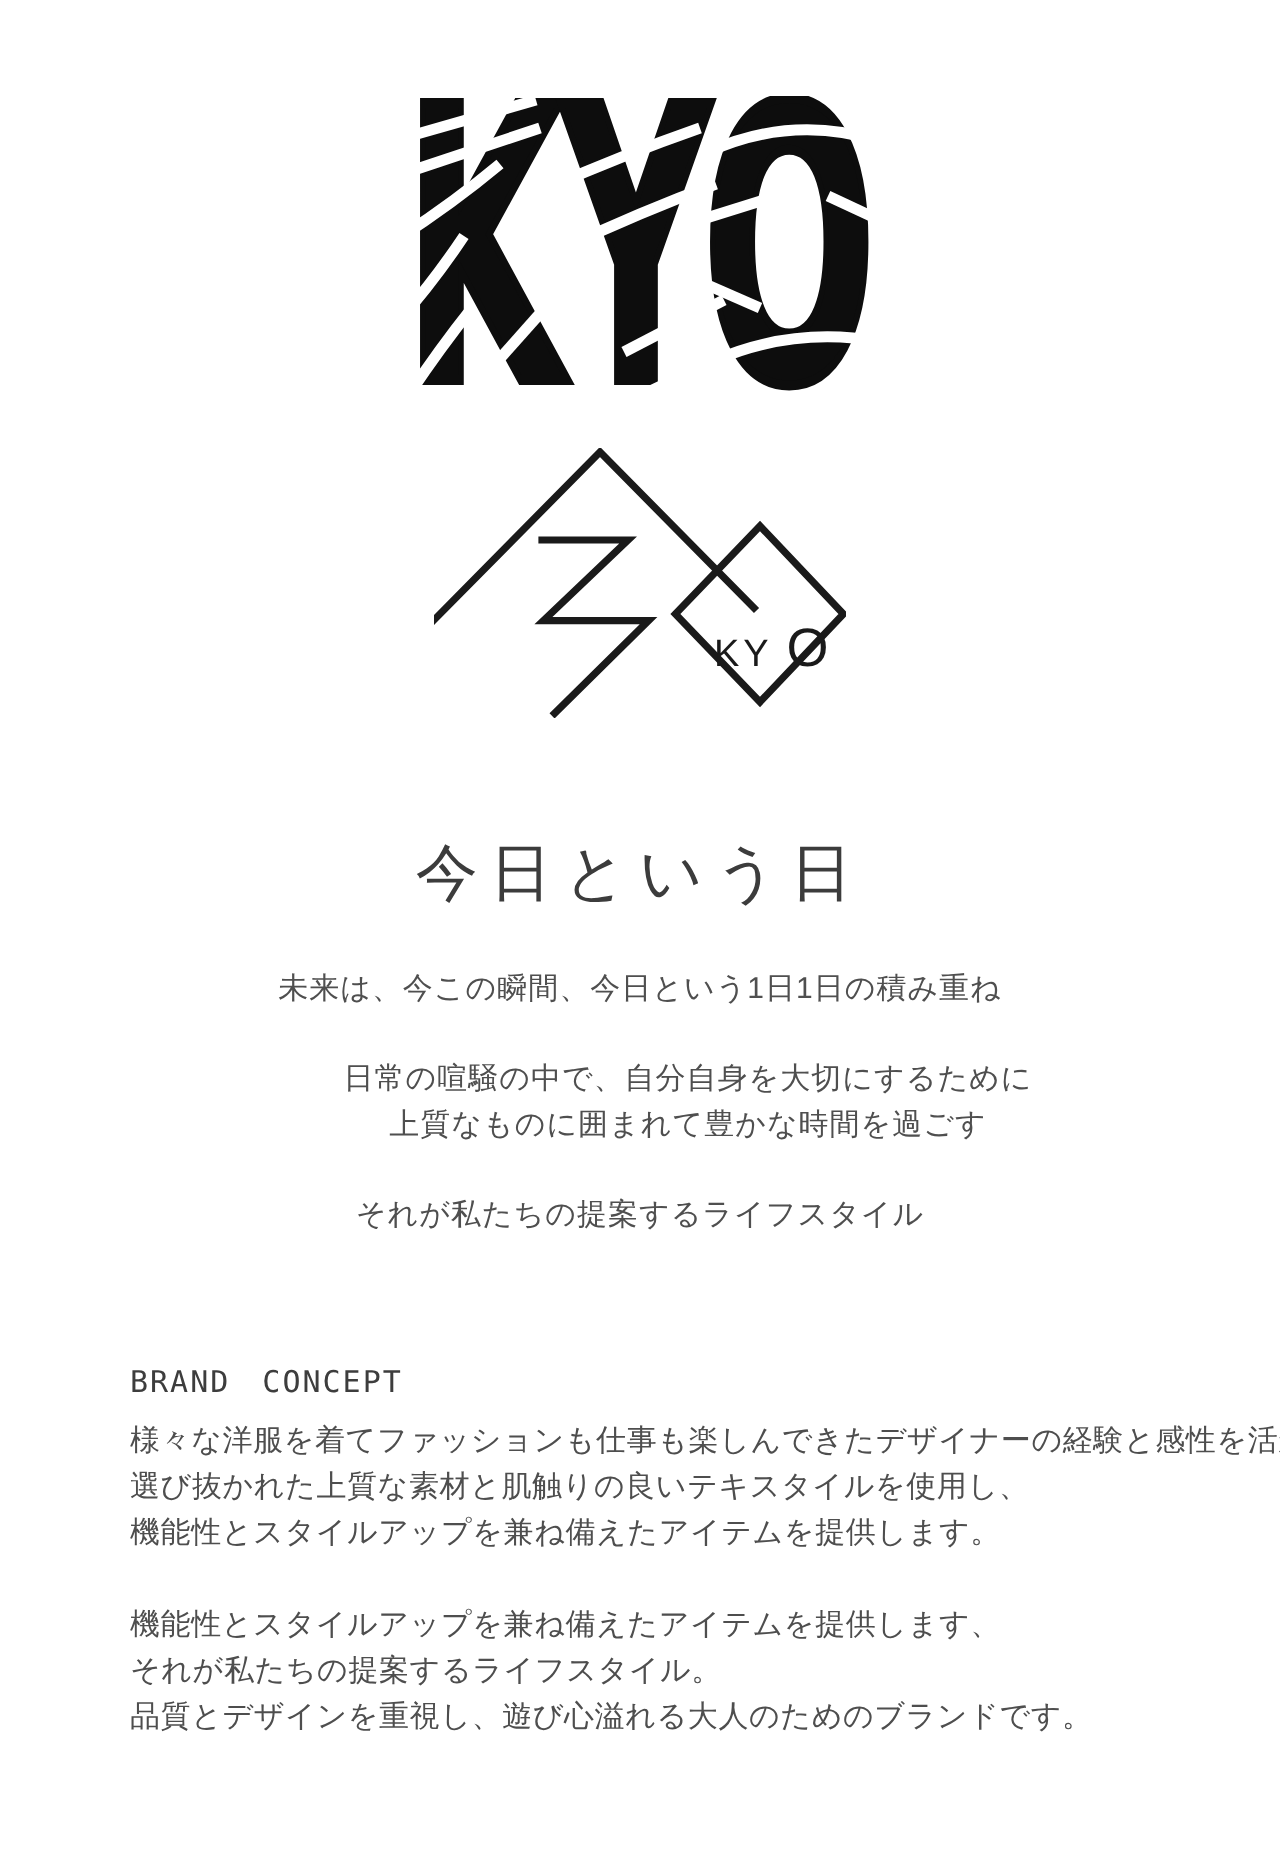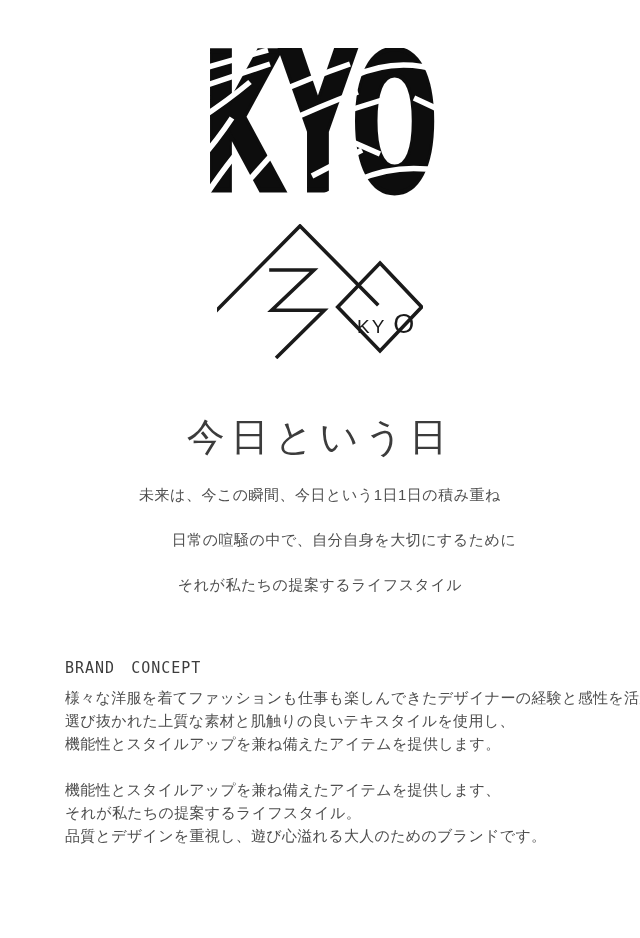--- a/index.html
+++ b/index.html
@@ -24,7 +24,7 @@
   .tagline-heading {
     margin: 56px 0 0 0;
     text-align: center;
-    font-size: 38px;
+    font-size: 31px;
     line-height: 44px;
     font-weight: 500;
     letter-spacing: 6px;

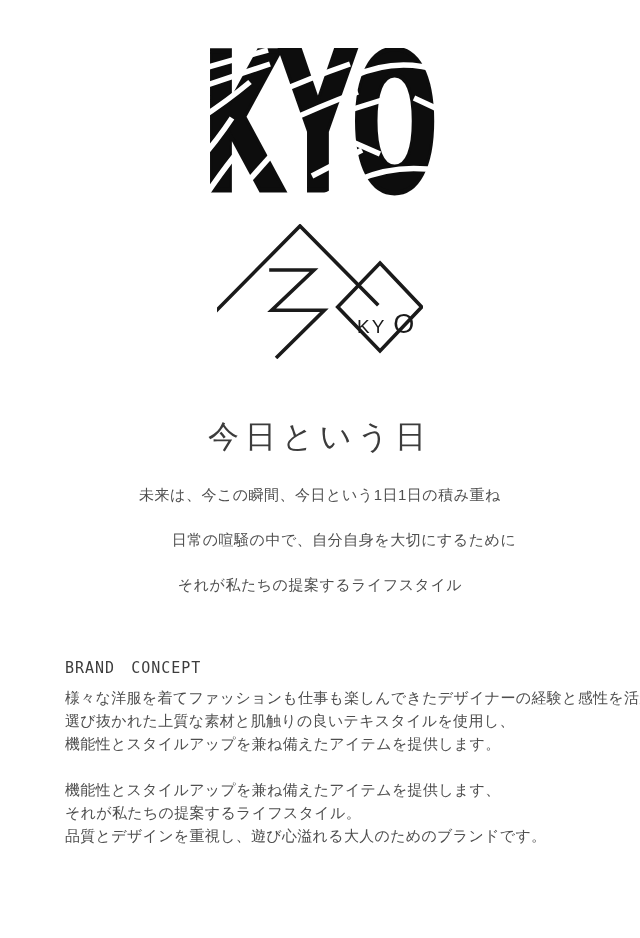--- a/index.html
+++ b/index.html
@@ -119,6 +119,7 @@
 
   <p class="block-2">
     <span class="line">日常の喧騒の中で、自分自身を大切にするために</span>
+    <span class="line">上質なものに囲まれて豊かな時間を過ごす</span>
   </p>
 
   <p class="block-3">

